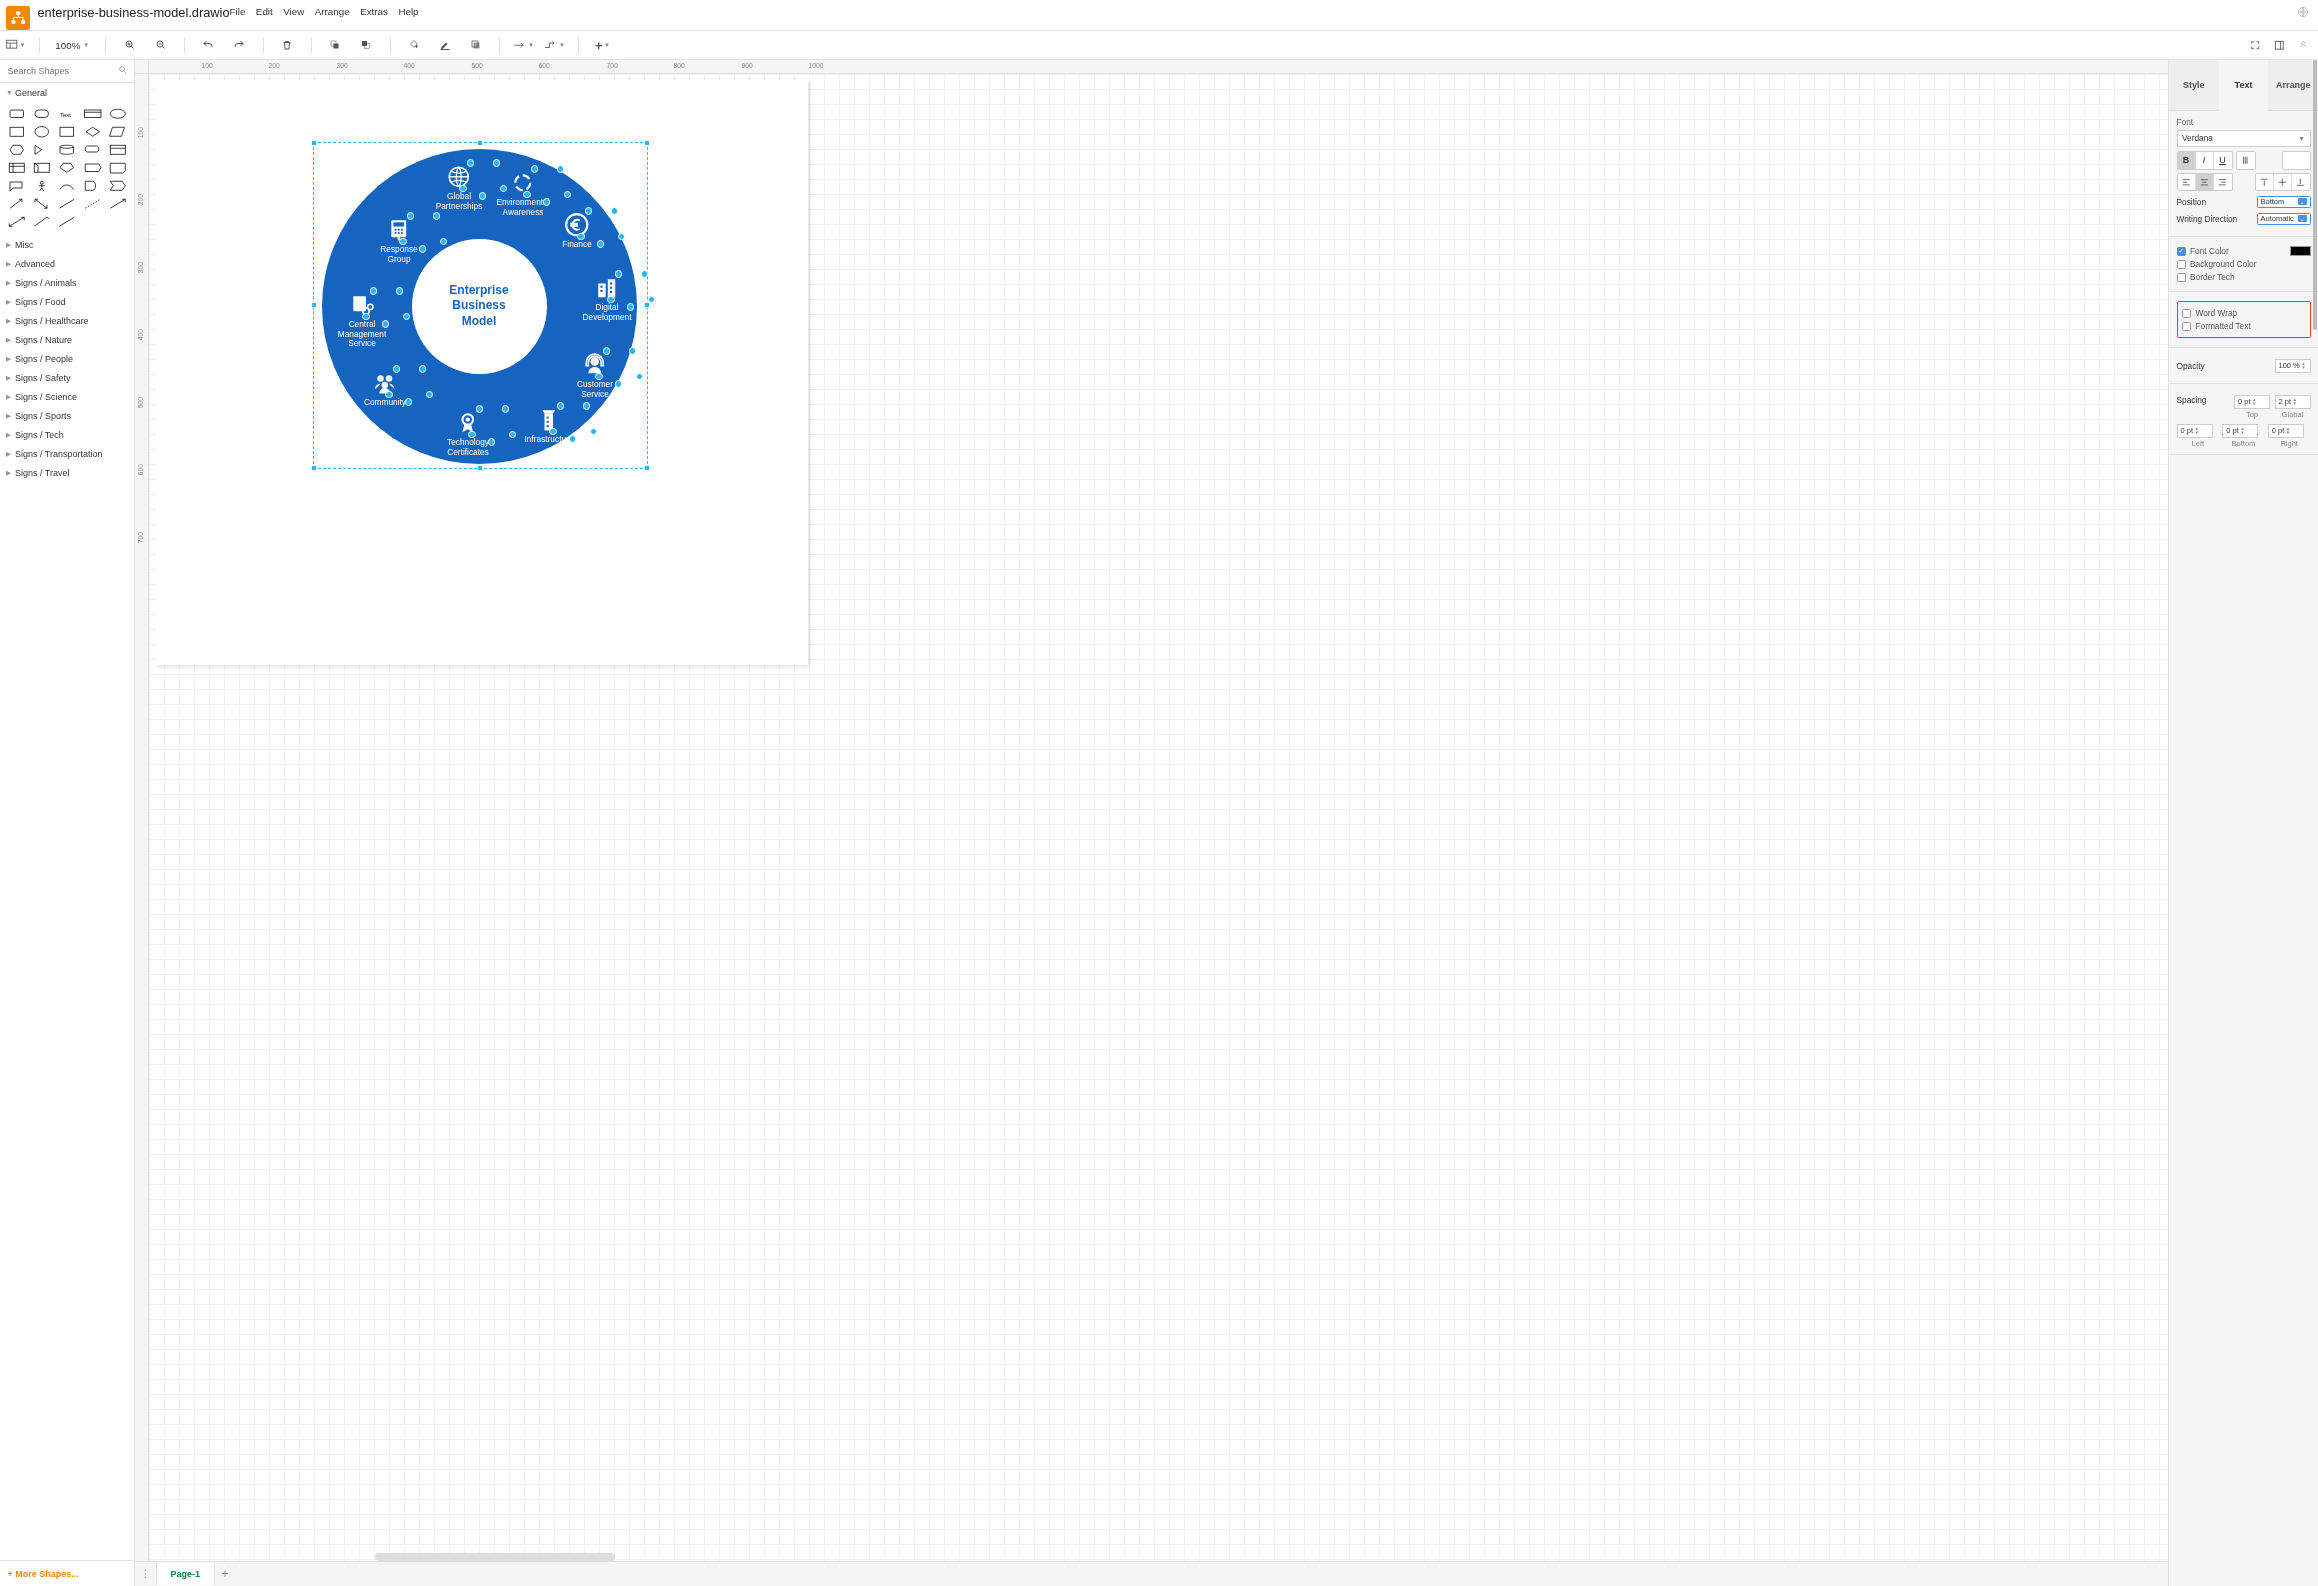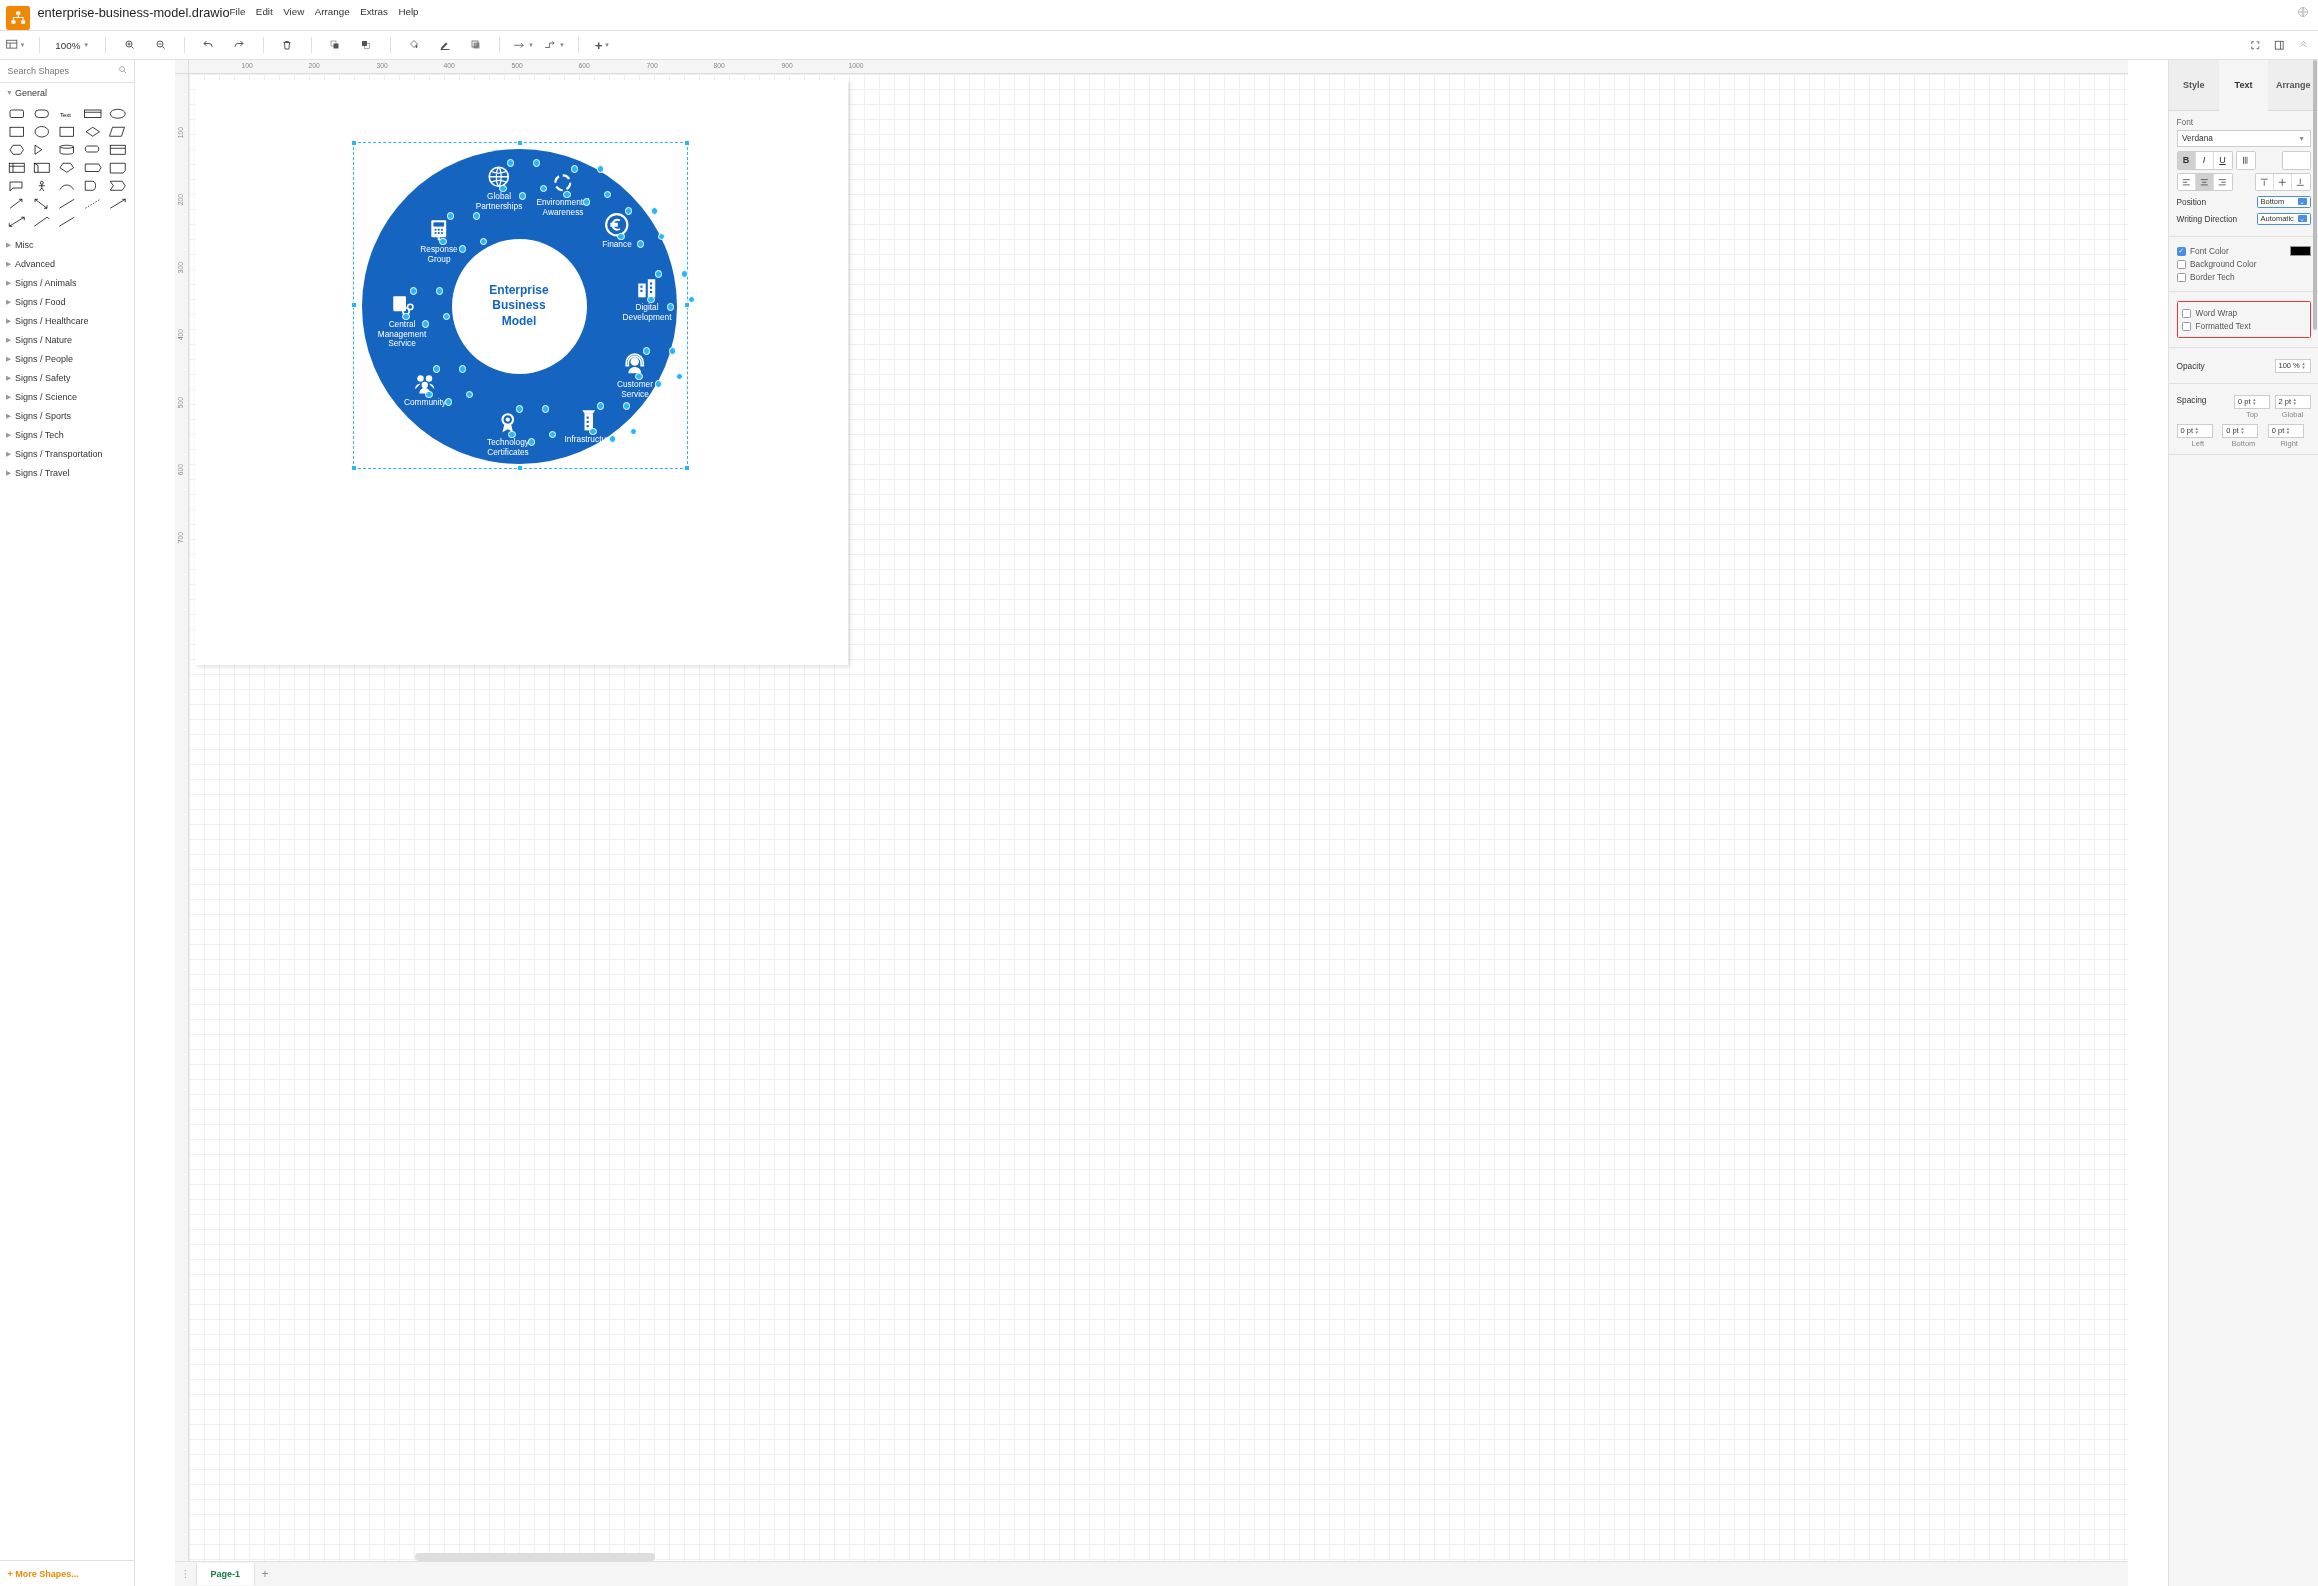--- a/index.html
+++ b/index.html
@@ -24,7 +24,7 @@
 .tb-right { margin-left: auto; display: flex; gap: 3px; }
 
 
-.main { flex: 1; display: flex; min-height: 0; gap: 40px; }
+.main { flex: 1; display: flex; min-height: 0; }
 
 
 .left-panel { width: 135px; border-right: 0.8px solid #e0e0e0; display: flex; flex-direction: column; background: #fff; }

